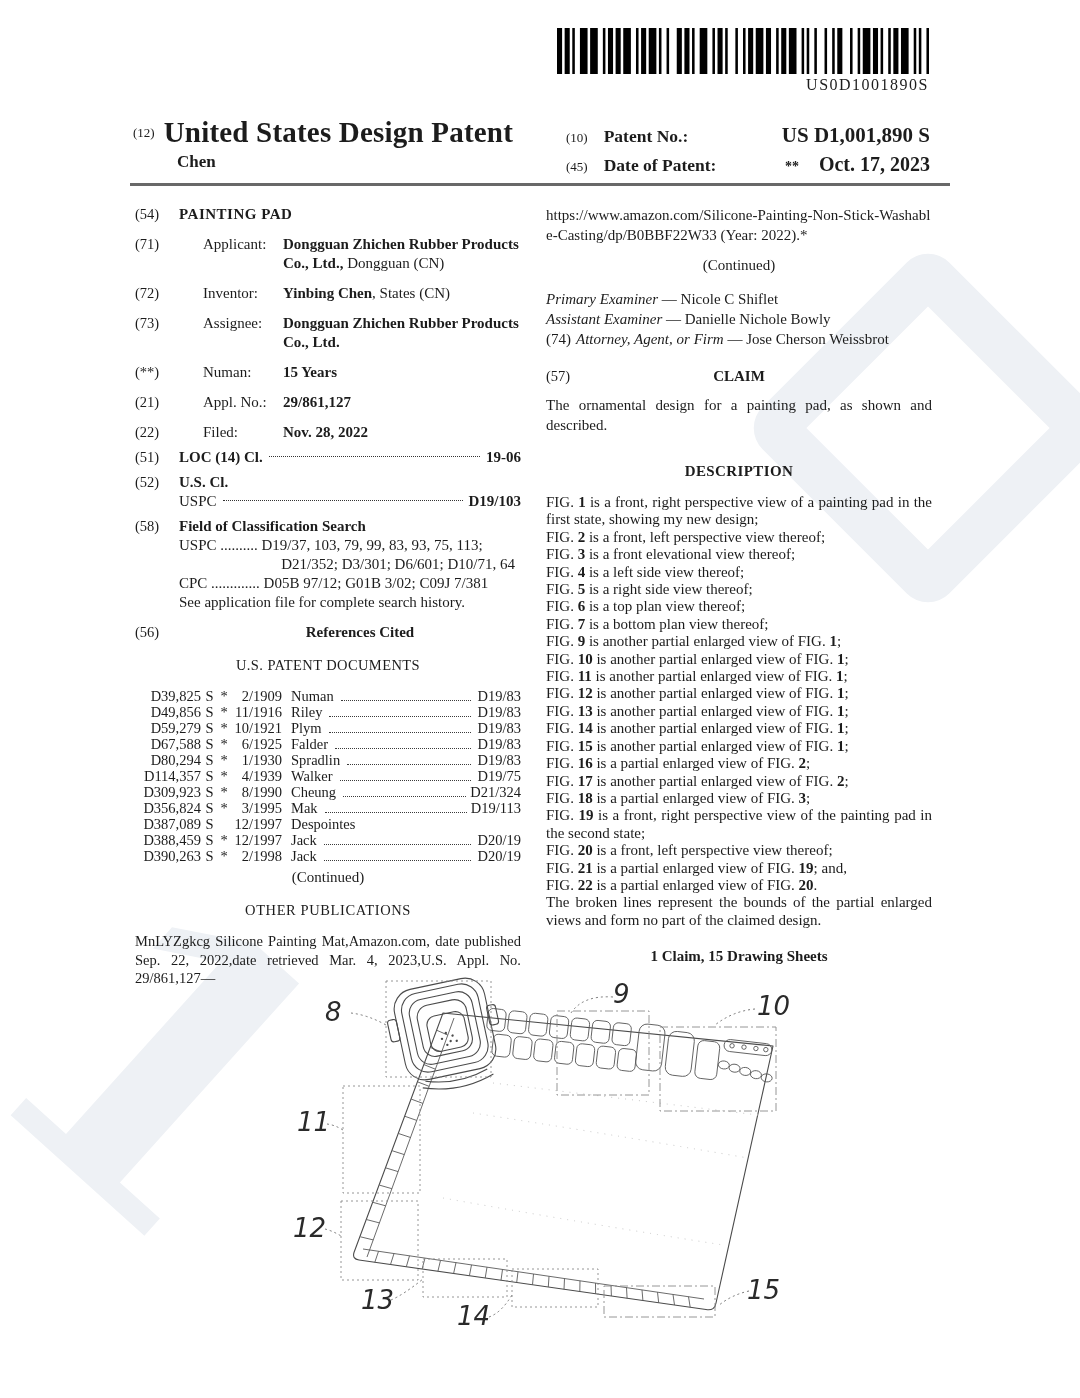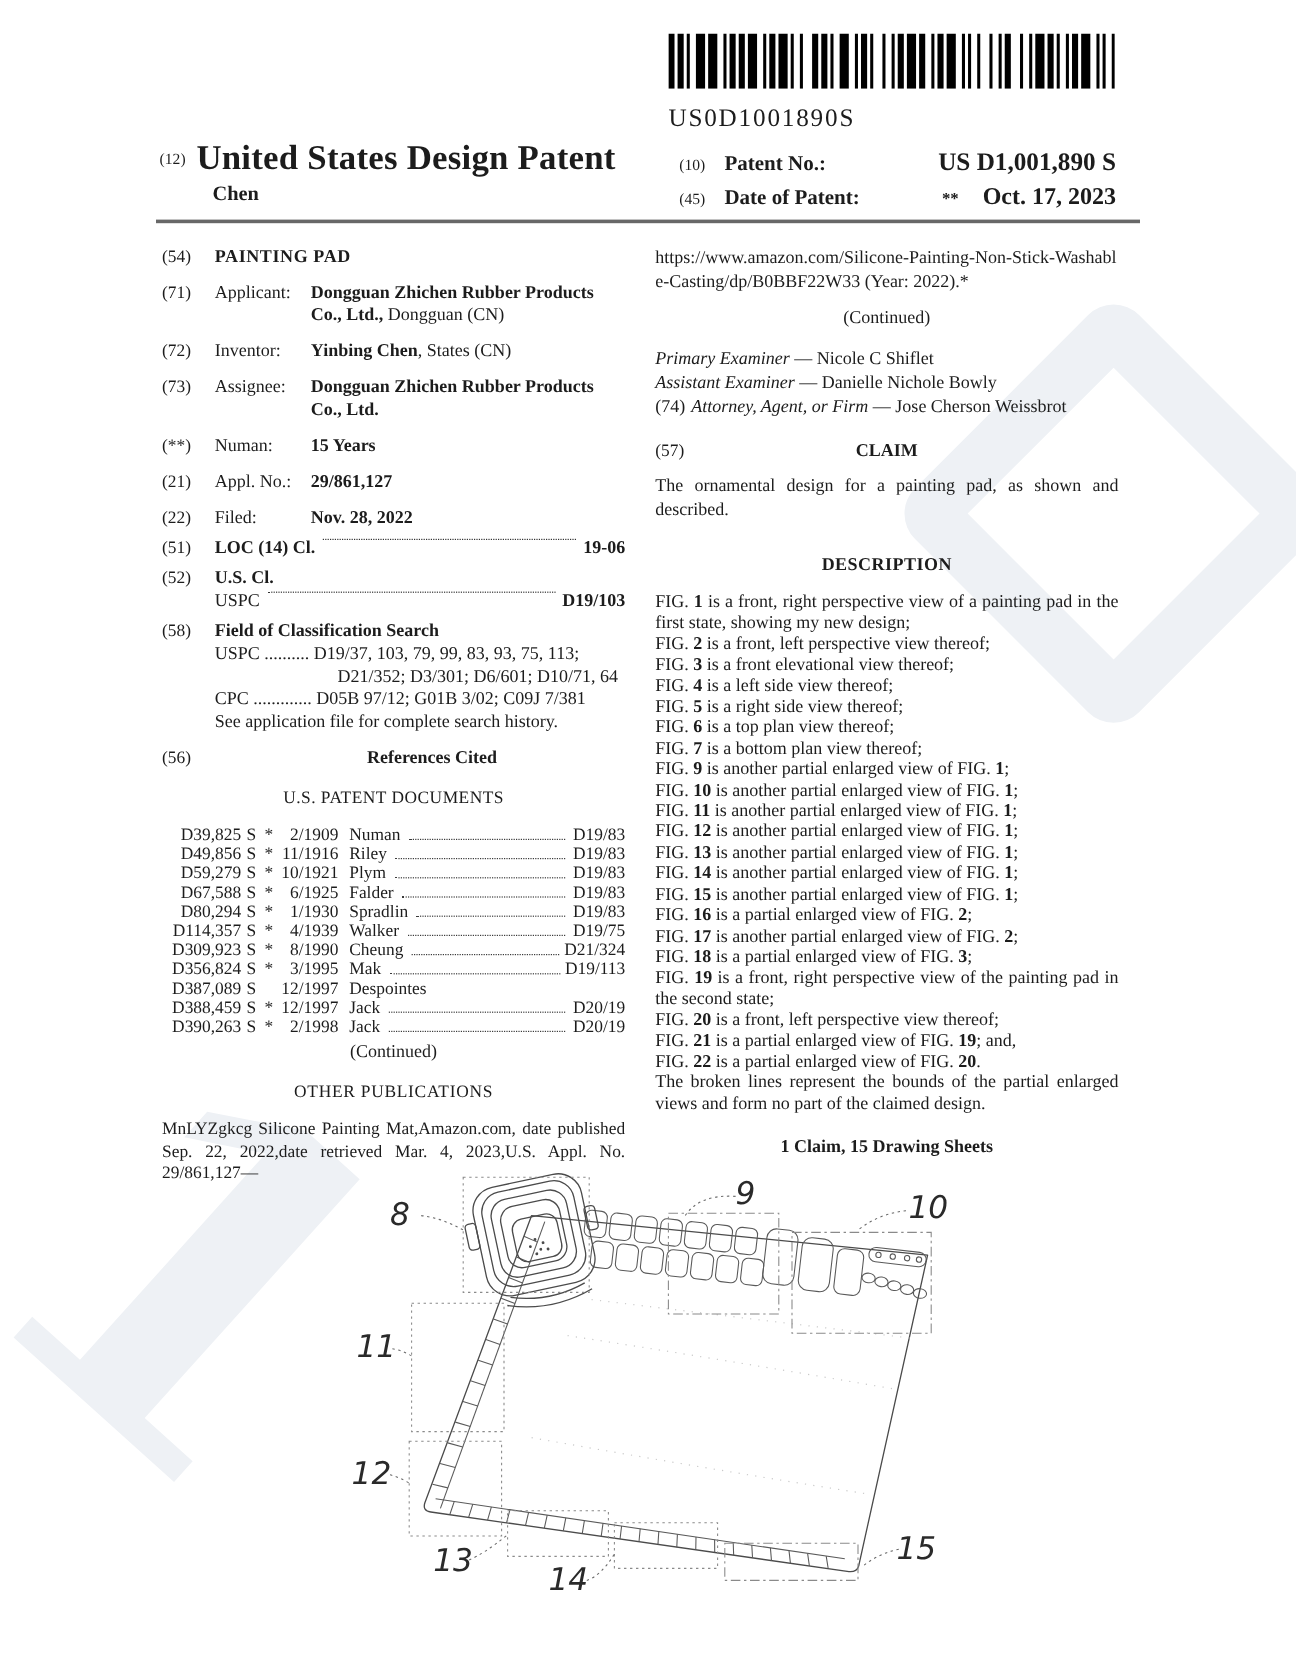--- a/index.html
+++ b/index.html
@@ -17,8 +17,8 @@
   
   #barcode{position:absolute;left:557px;top:28px;width:372px;height:46px;}
   #barcode svg{width:100%;height:100%;}
-  #barcode-text{position:absolute;left:557px;top:86px;width:372px;text-align:left;
-    font-size:21px;letter-spacing:1.5px;}
+  #barcode-text{position:absolute;left:557px;top:76px;width:372px;text-align:right;
+    font-size:16px;letter-spacing:1.5px;}
   
   #h-left{position:absolute;left:133px;top:116px;}
   #h-left .trow{display:flex;align-items:center;}

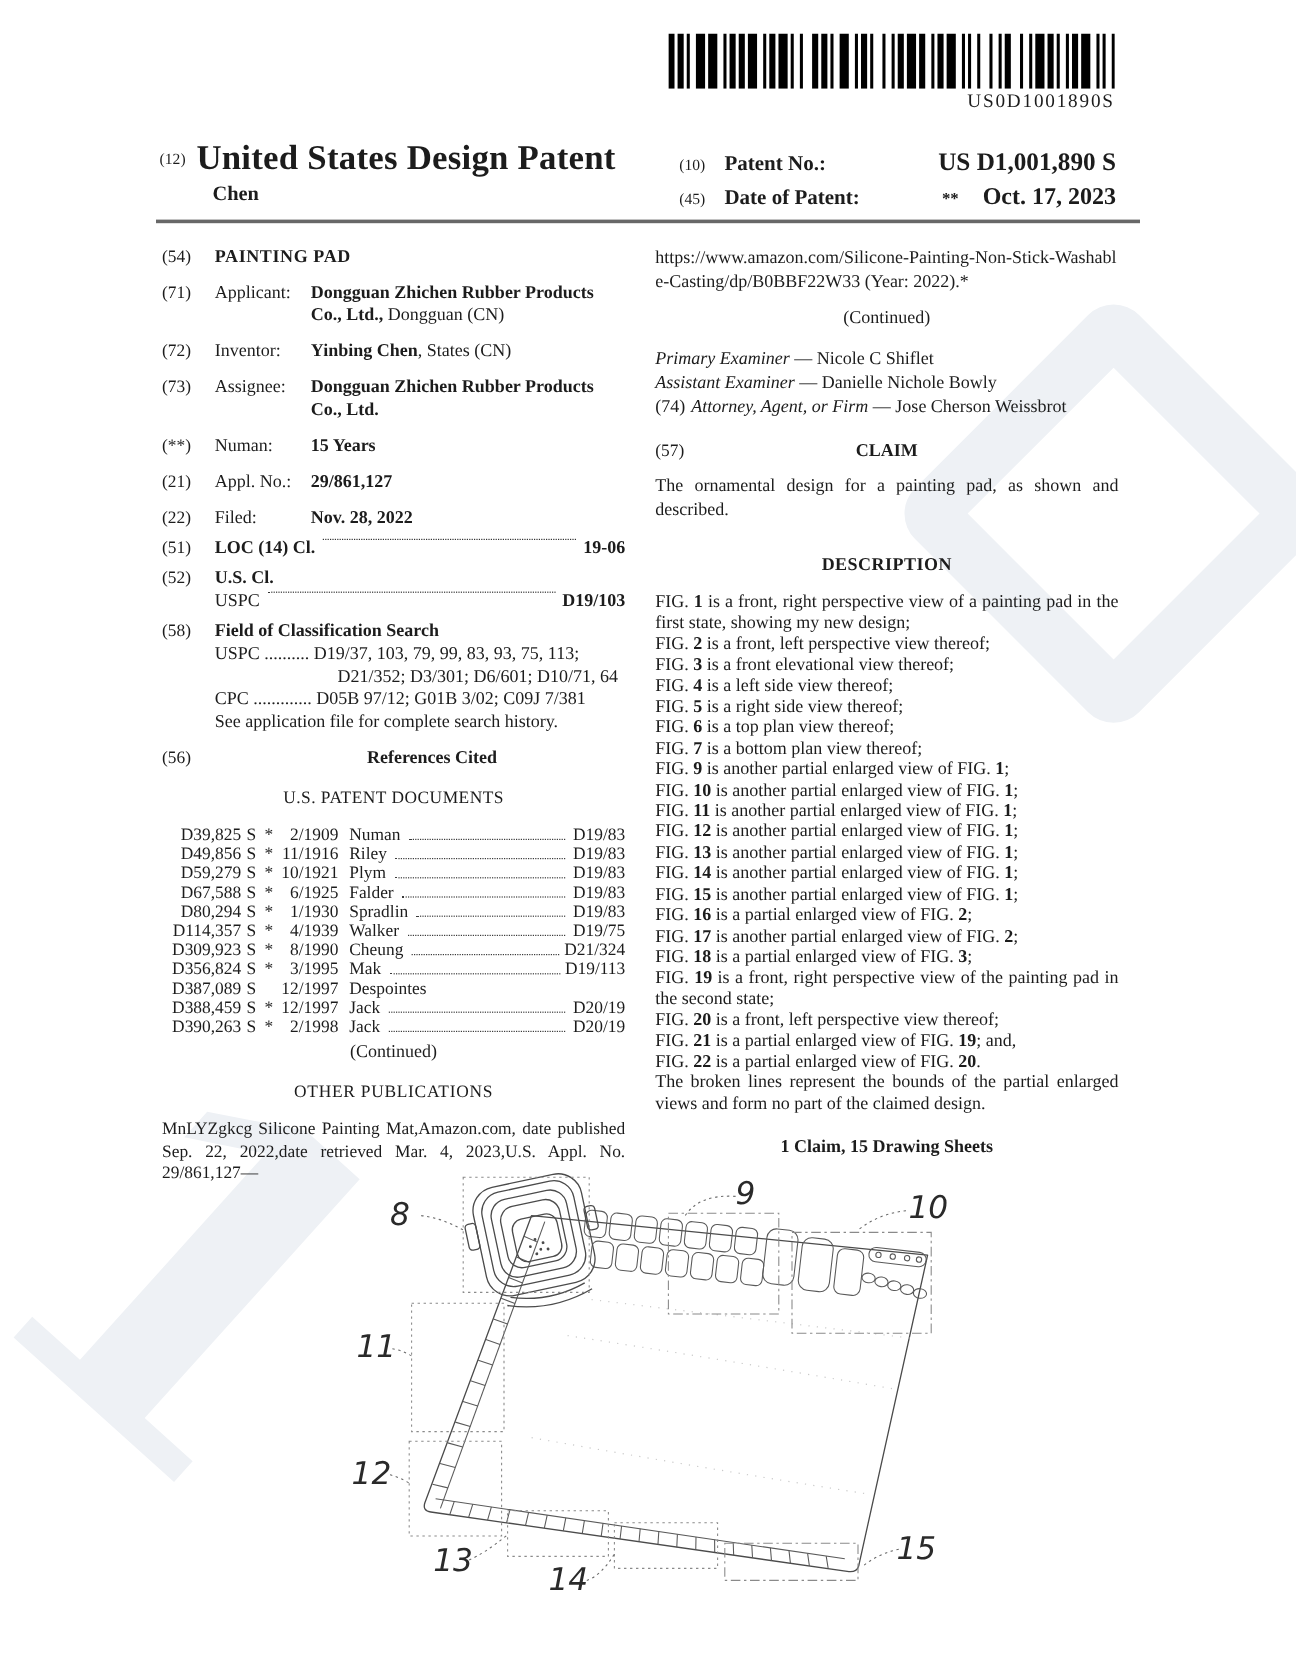--- a/index.html
+++ b/index.html
@@ -41,7 +41,7 @@
   .ibody{flex:1;}
   b{font-weight:bold;}
   .bold{font-weight:bold;}
-  .role-row{display:flex;}
+  .role-row{display:flex;margin-left:24px;}
   .role{width:80px;flex:none;}
   .val{flex:1;}
   .tight{margin-bottom:6px;}

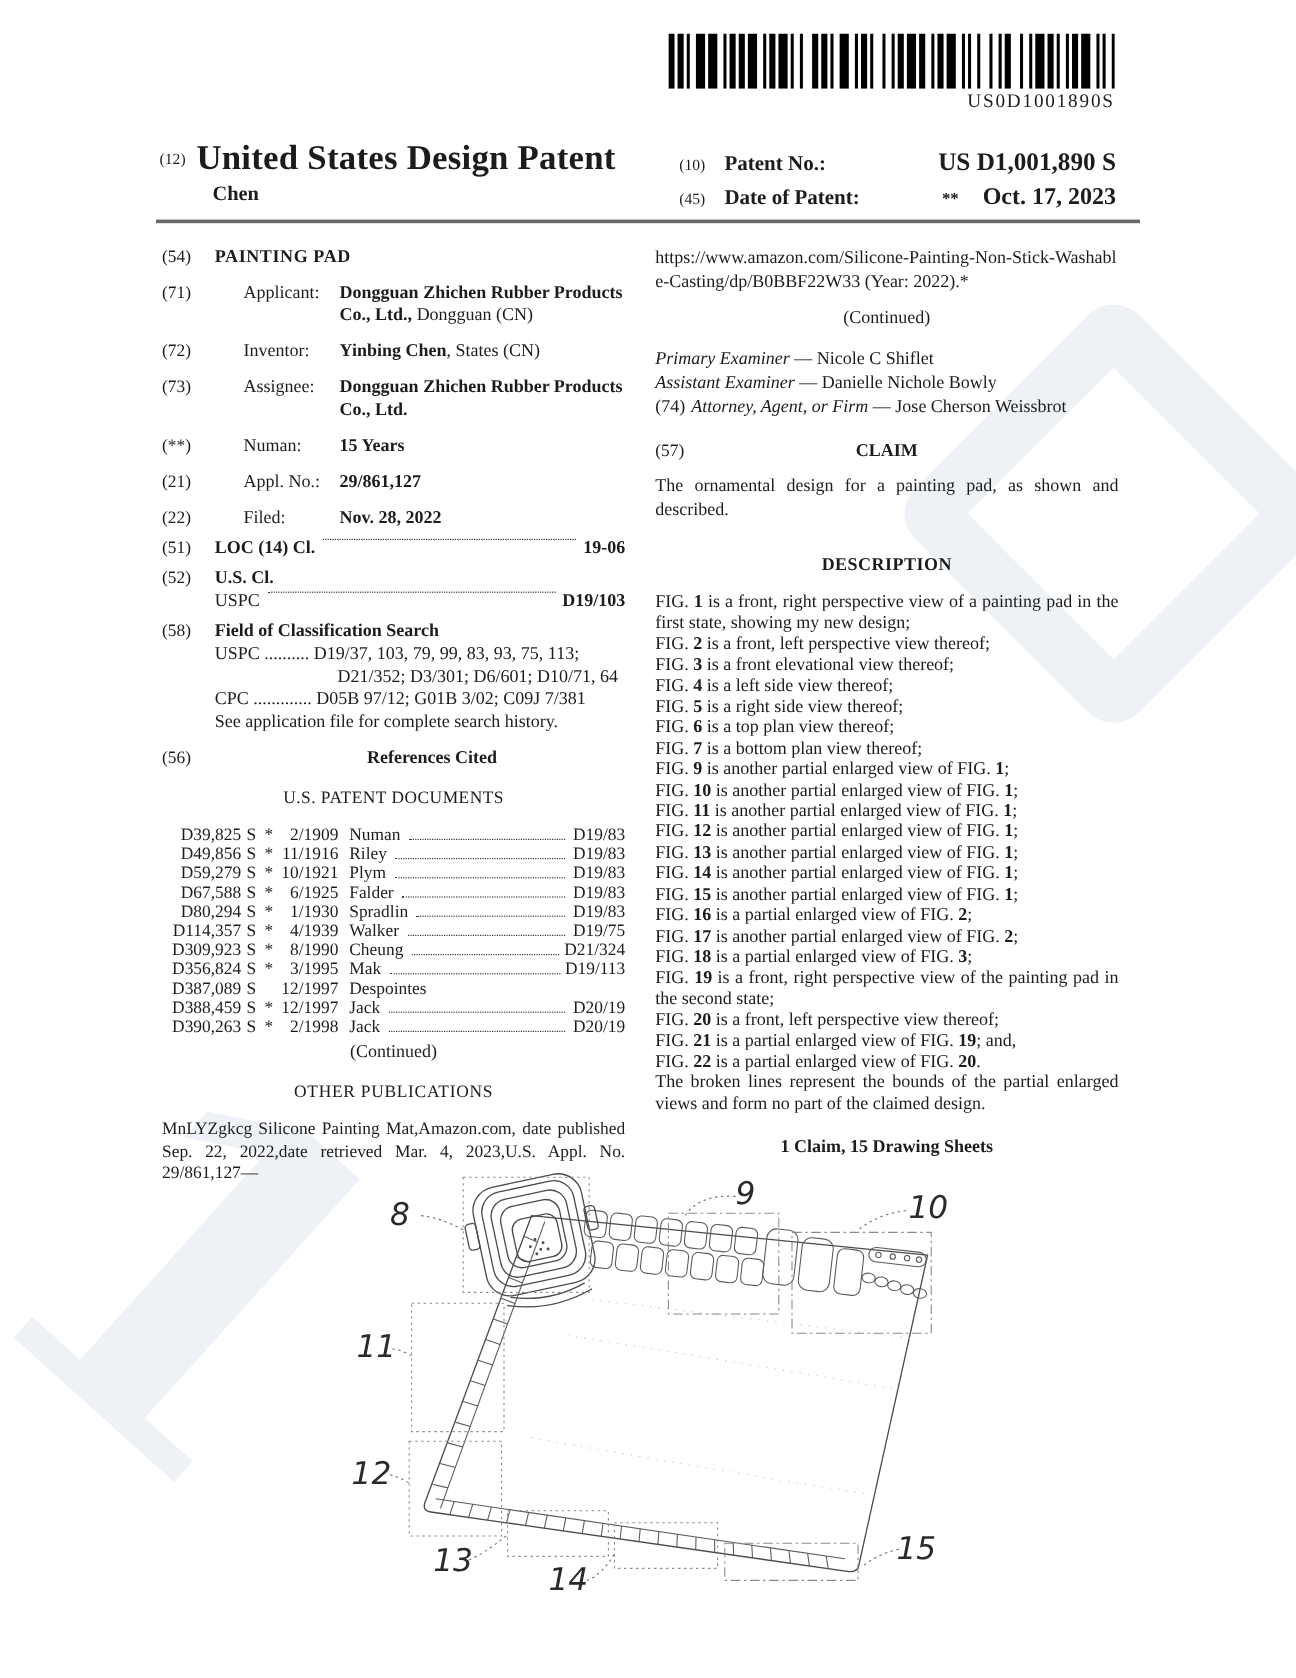--- a/index.html
+++ b/index.html
@@ -45,7 +45,7 @@
   .role{width:80px;flex:none;}
   .val{flex:1;}
   .tight{margin-bottom:6px;}
-  .dotrow{display:flex;align-items:flex-start;font-family:Liberation Serif, serif;}
+  .dotrow{display:flex;align-items:center;font-family:Liberation Serif, serif;}
   .leader{flex:1;border-bottom:1.6px dotted #333;margin:0 6px 3px 6px;height:1px;}
   .caps-sp{letter-spacing:.5px;}
   .fieldline{margin:0;}

